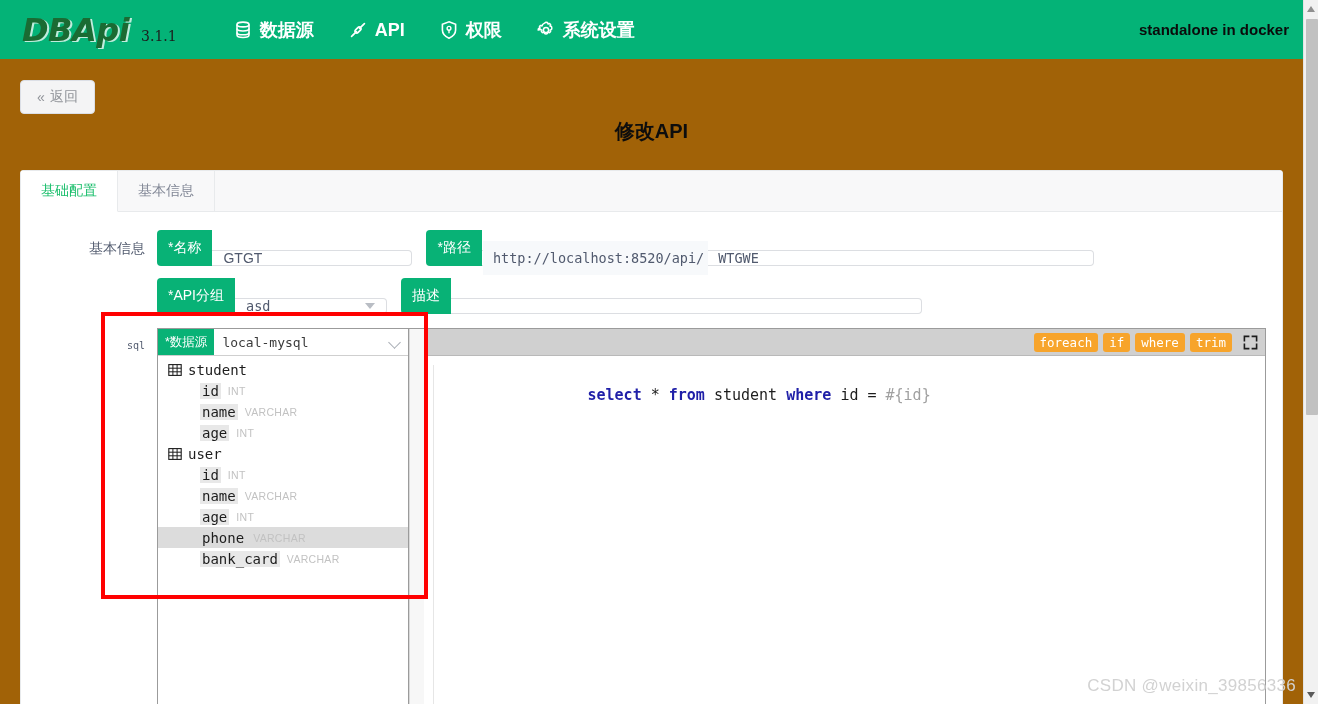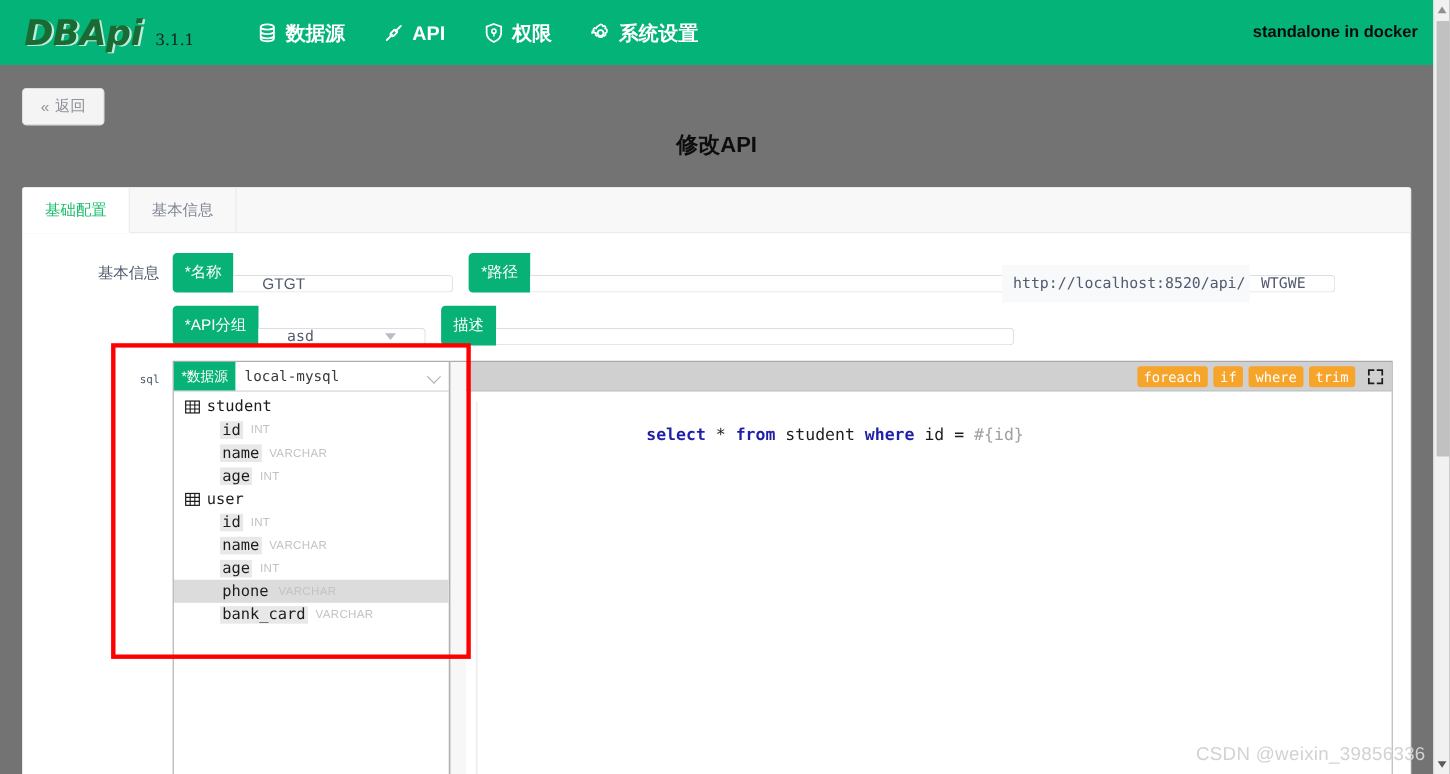--- a/index.html
+++ b/index.html
@@ -15,7 +15,7 @@
     position: relative;
     width: 1318px;
     height: 704px;
-    background: #737373;
+    background: #a16207;
     overflow: hidden;
     text-decoration: underline;
   }

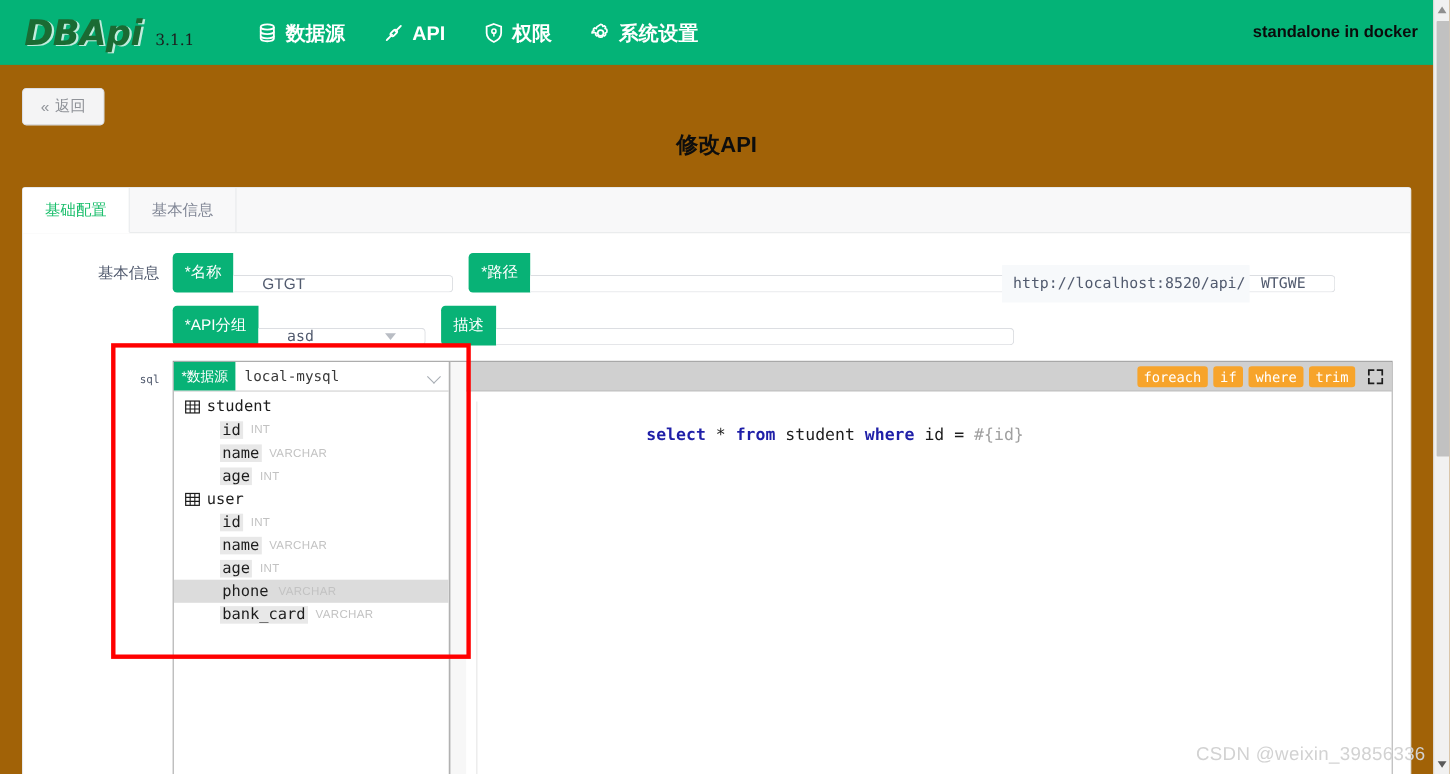--- a/index.html
+++ b/index.html
@@ -185,7 +185,7 @@
     align-items: center;
     font-size: 14px;
     color: #515a6e;
-    padding: 0 26px;
+    padding: 0 11px;
     margin-top: 20px;
   }
   .ig-field .prefix {

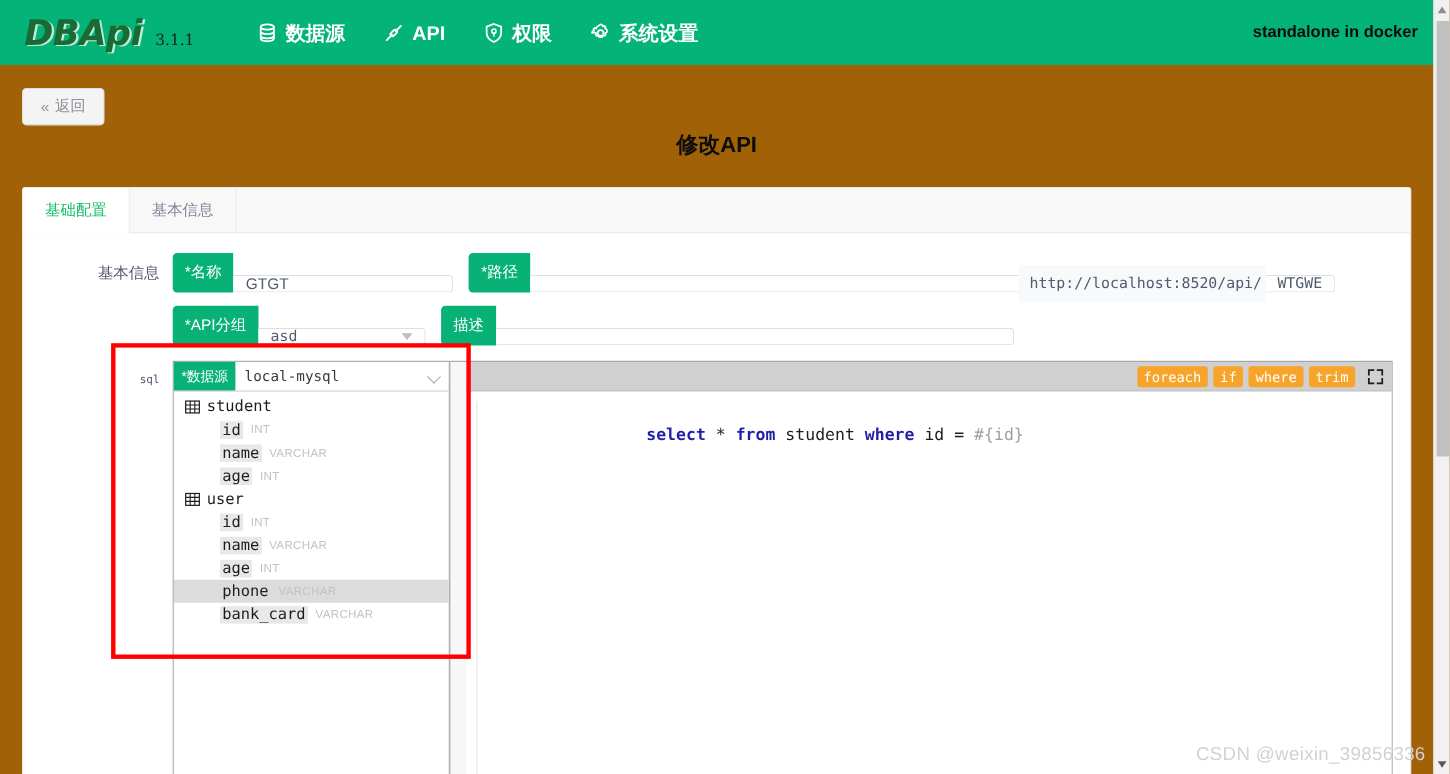--- a/index.html
+++ b/index.html
@@ -207,7 +207,7 @@
   .ig-field .val.sans { font-family: "Liberation Sans", sans-serif; font-size: 14px; }
 
   .w-name { width: 200px; }
-  .w-path { width: 732px; justify-content: flex-end; }
+  .w-path { width: 612px; }
   .w-group { width: 152px; }
   .w-desc { width: 471px; }
 

